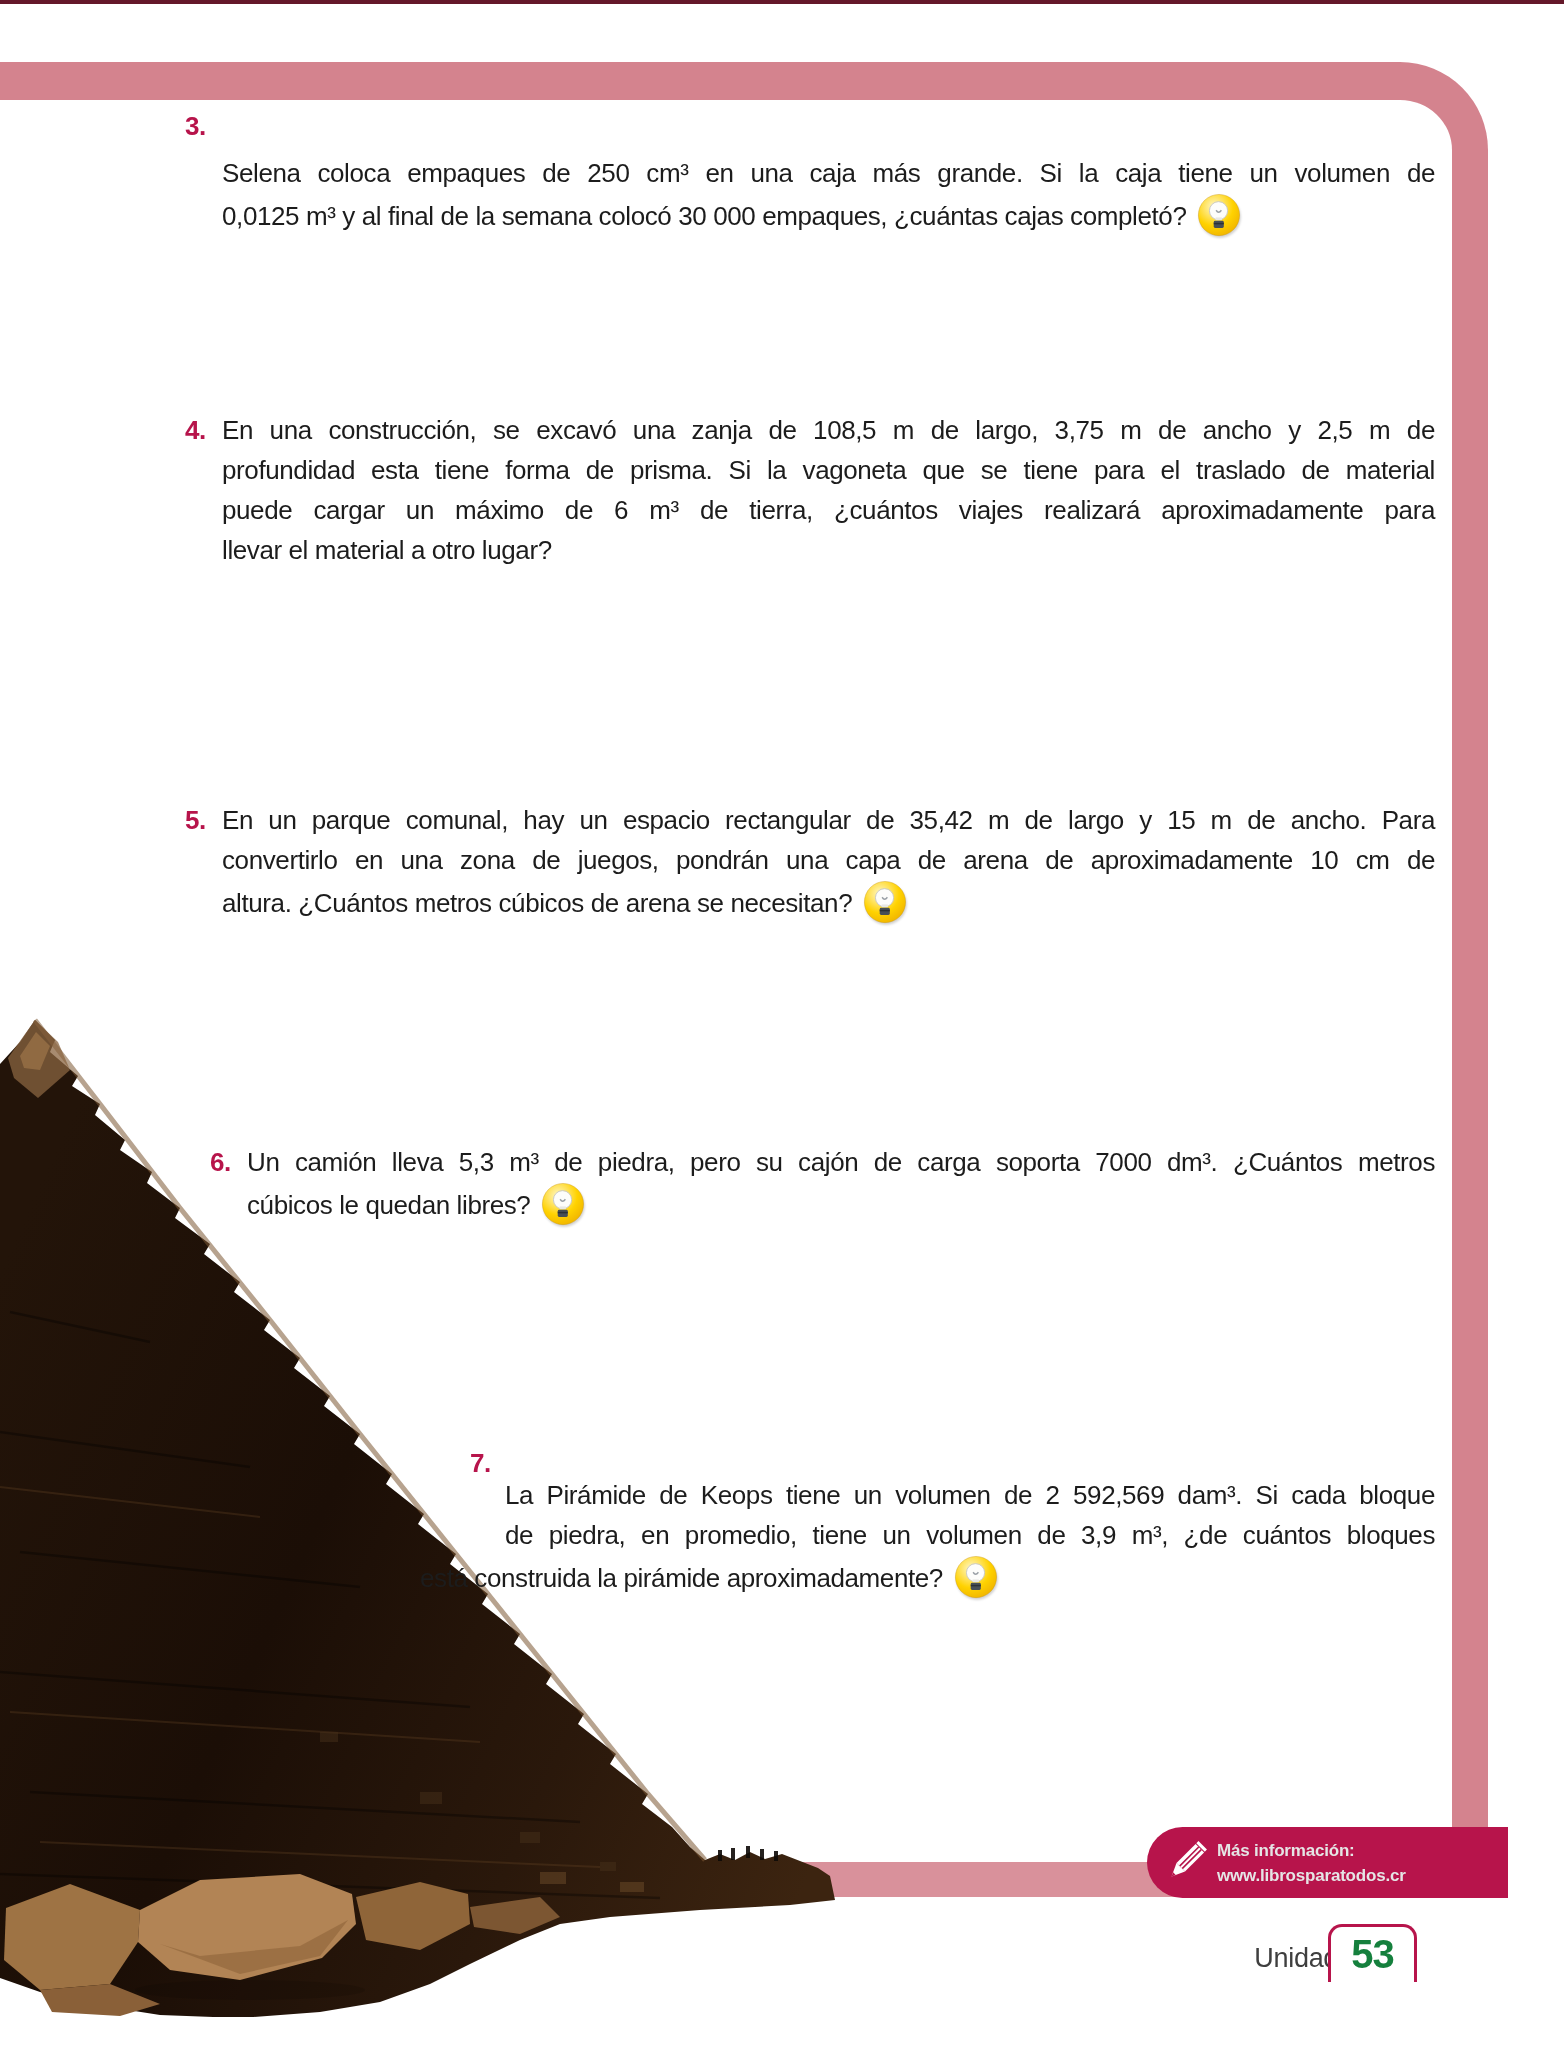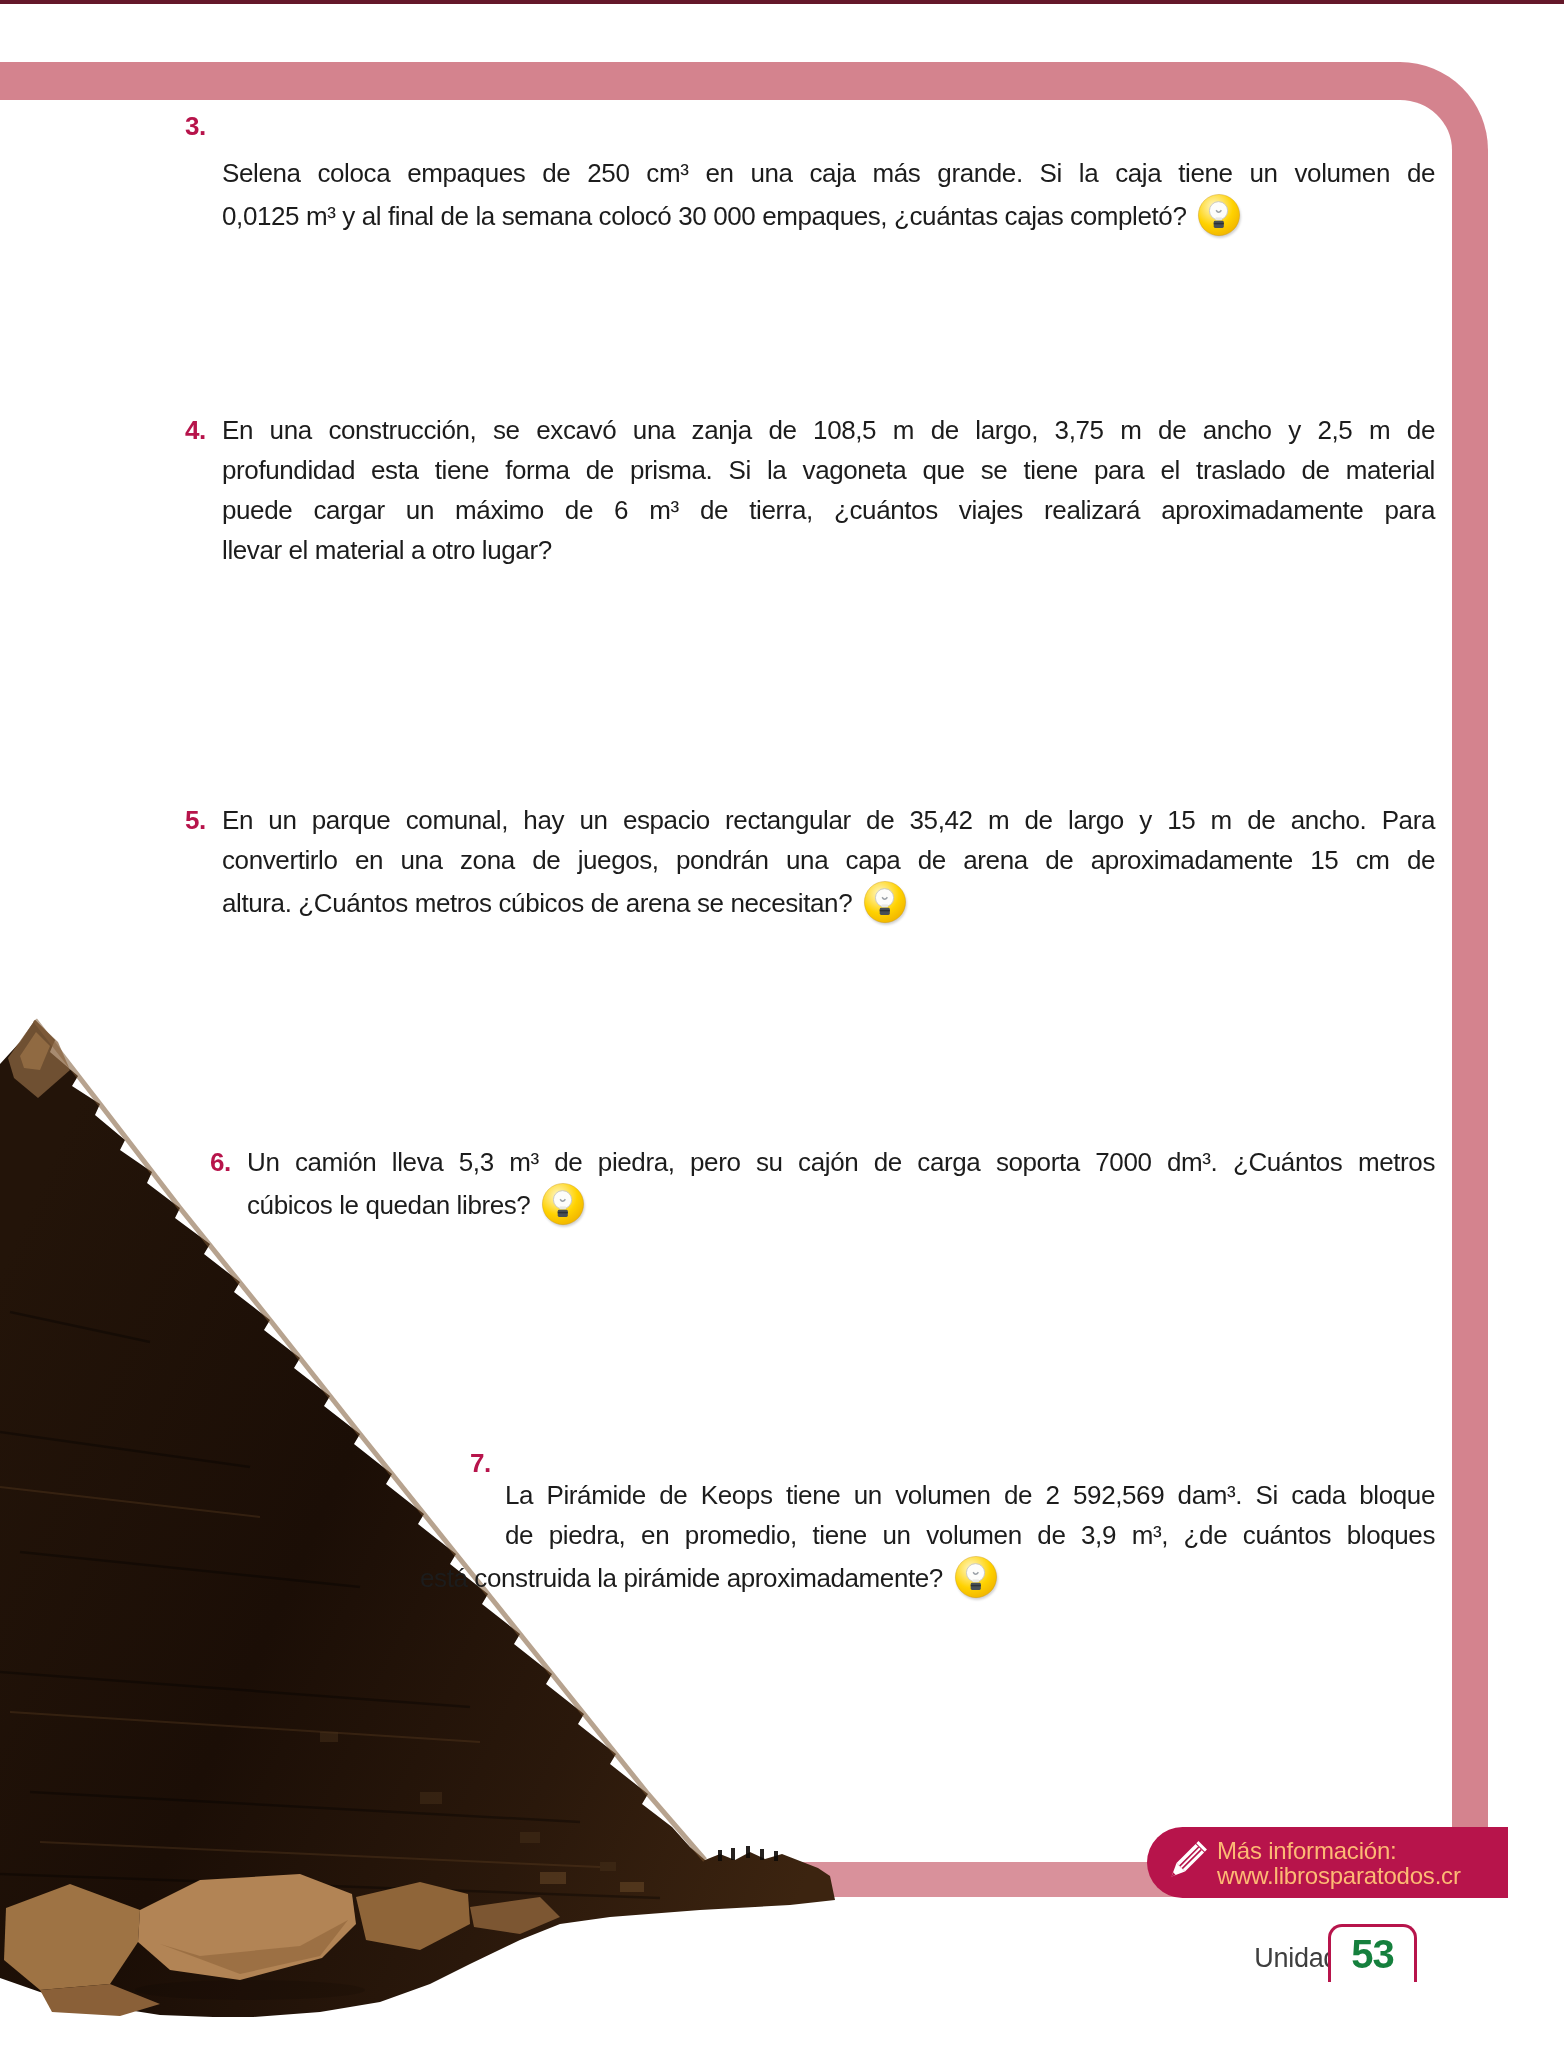--- a/index.html
+++ b/index.html
@@ -157,7 +157,7 @@
     <span class="pnum">5.</span>
     <div class="plines">
       <div class="pline">En un parque comunal, hay un espacio rectangular de 35,42 m de largo y 15 m de ancho. Para</div>
-      <div class="pline">convertirlo en una zona de juegos, pondrán una capa de arena de aproximadamente 15 cm de</div>
+      <div class="pline">convertirlo en una zona de juegos, pondrán una capa de arena de aproximadamente 10 cm de</div>
       <div class="pline last">
         <span>altura. ¿Cuántos metros cúbicos de arena se necesitan?</span><span class="bulb"><svg viewBox="0 0 48 48">
               <circle cx="24" cy="23" r="21.5" fill="url(#bulbg)"></circle>

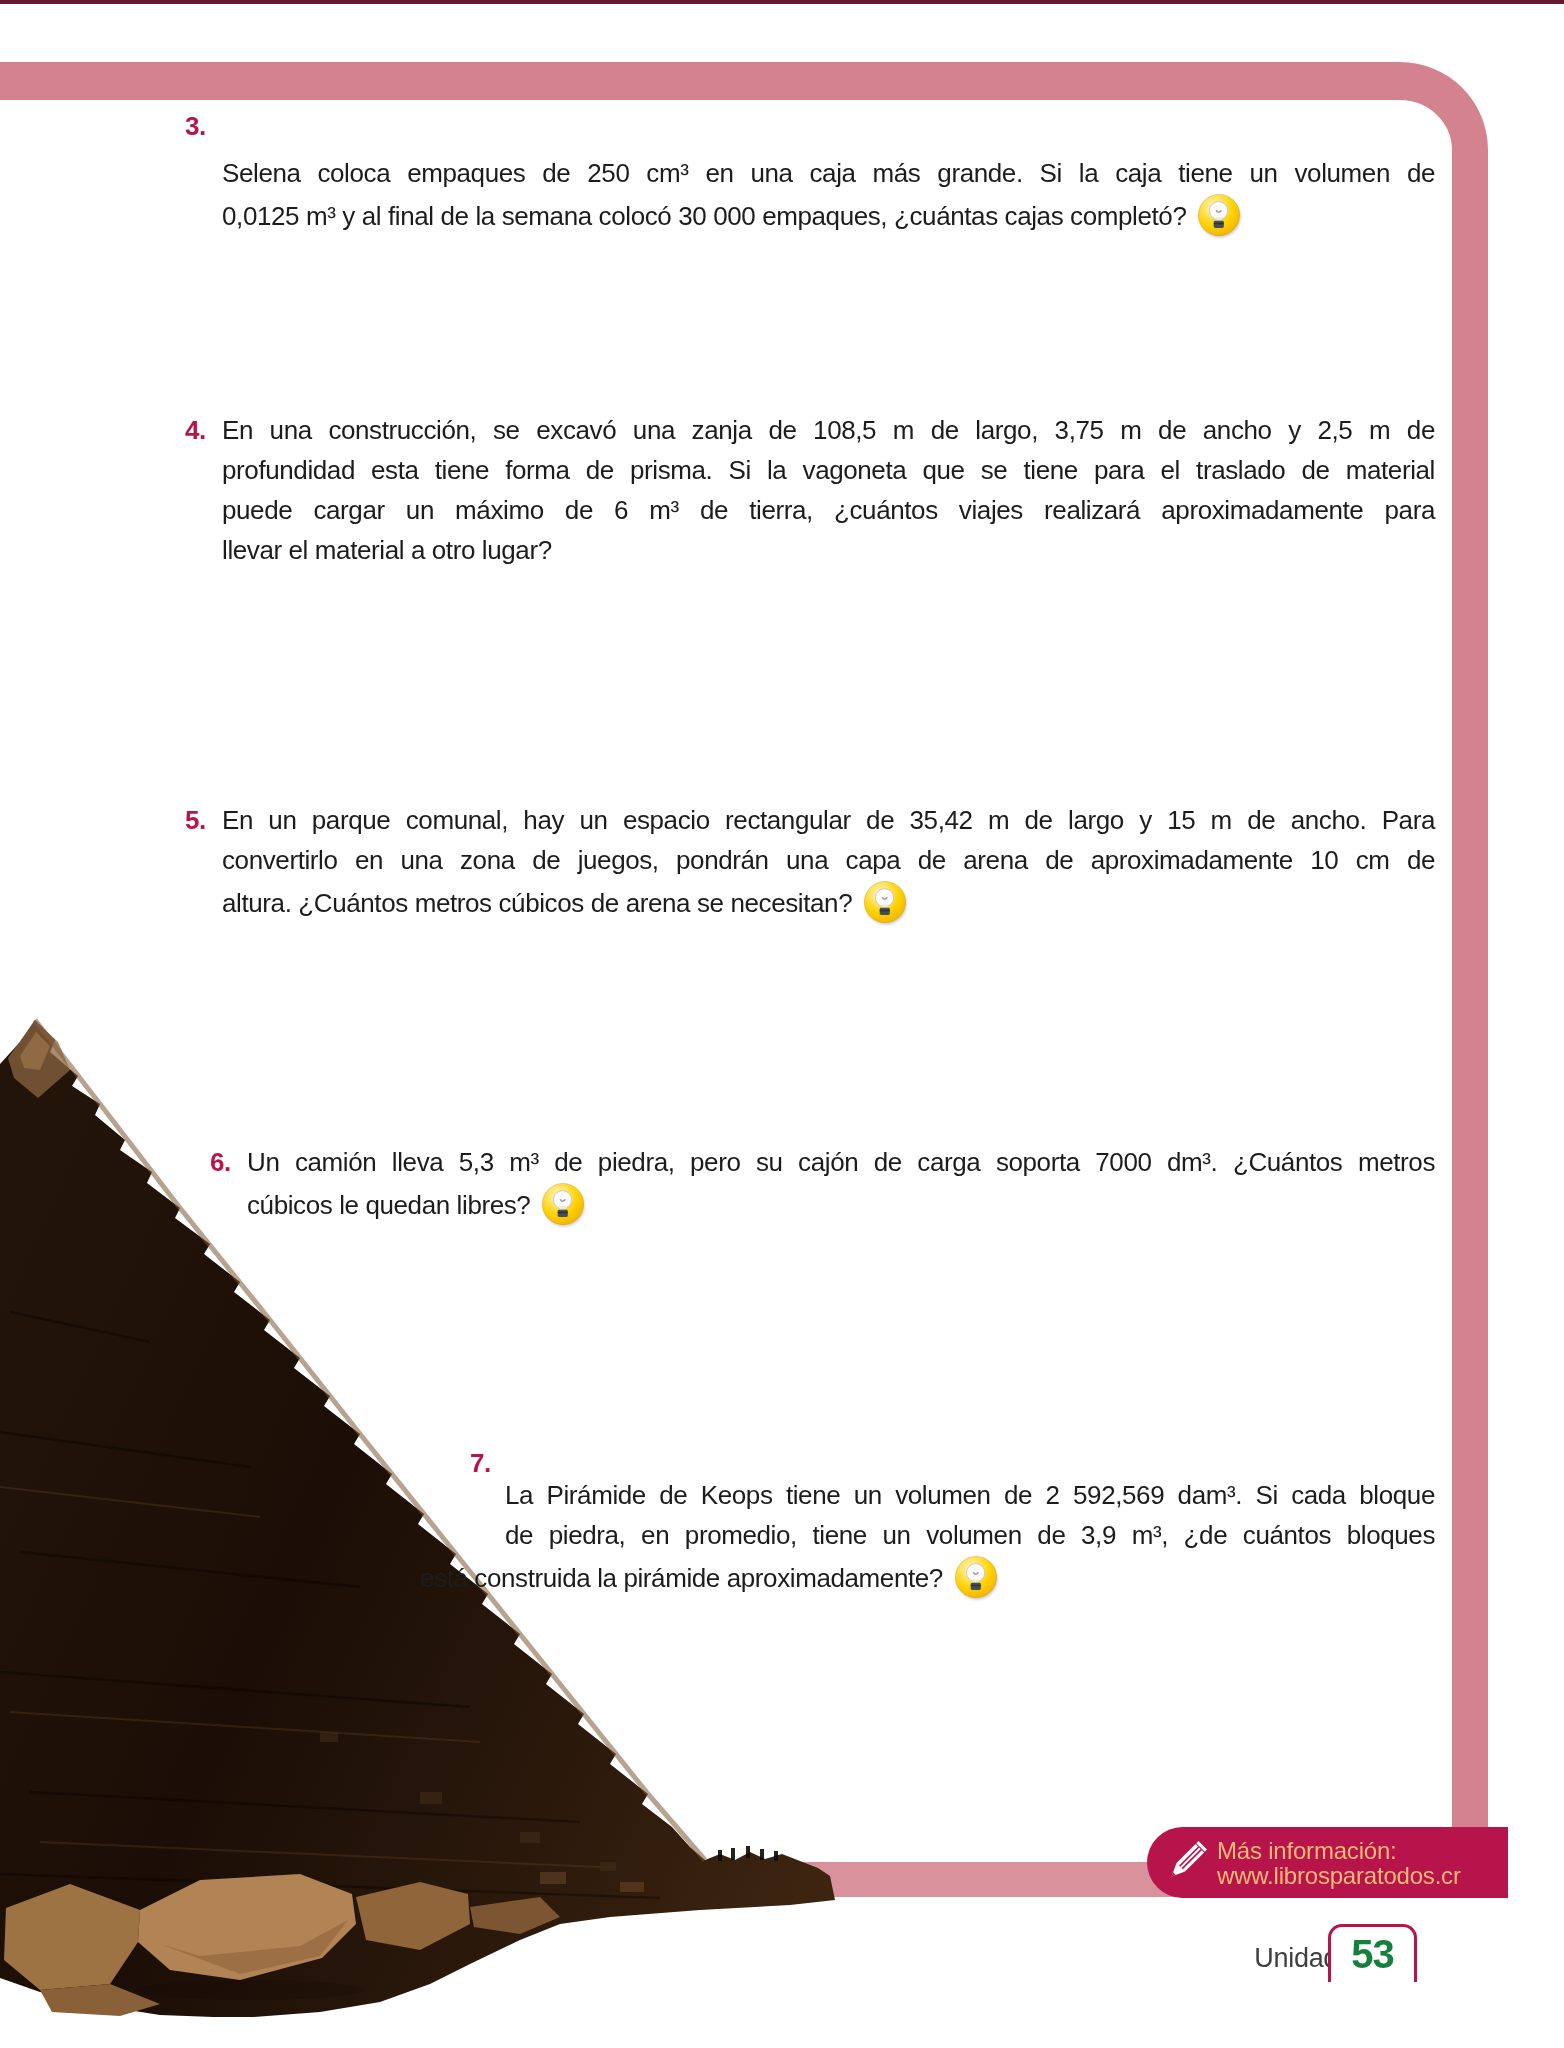--- a/index.html
+++ b/index.html
@@ -42,7 +42,7 @@
     padding-left:12px;
   }
   .pencil-wrap{width:52px;height:52px;flex:0 0 auto;margin-right:6px;}
-  .badge-text{color:#fdba74;font-weight:normal;font-size:24px;line-height:25px;letter-spacing:-0.2px;}
+  .badge-text{color:#e5e5e5;font-weight:bold;font-size:17px;line-height:25px;letter-spacing:-0.2px;}
   
   .unit-label{position:absolute;left:1198px;top:1943px;width:162px;text-align:right;
               font-size:27px;color:#3f3f3f;z-index:4;letter-spacing:-0.3px;}

